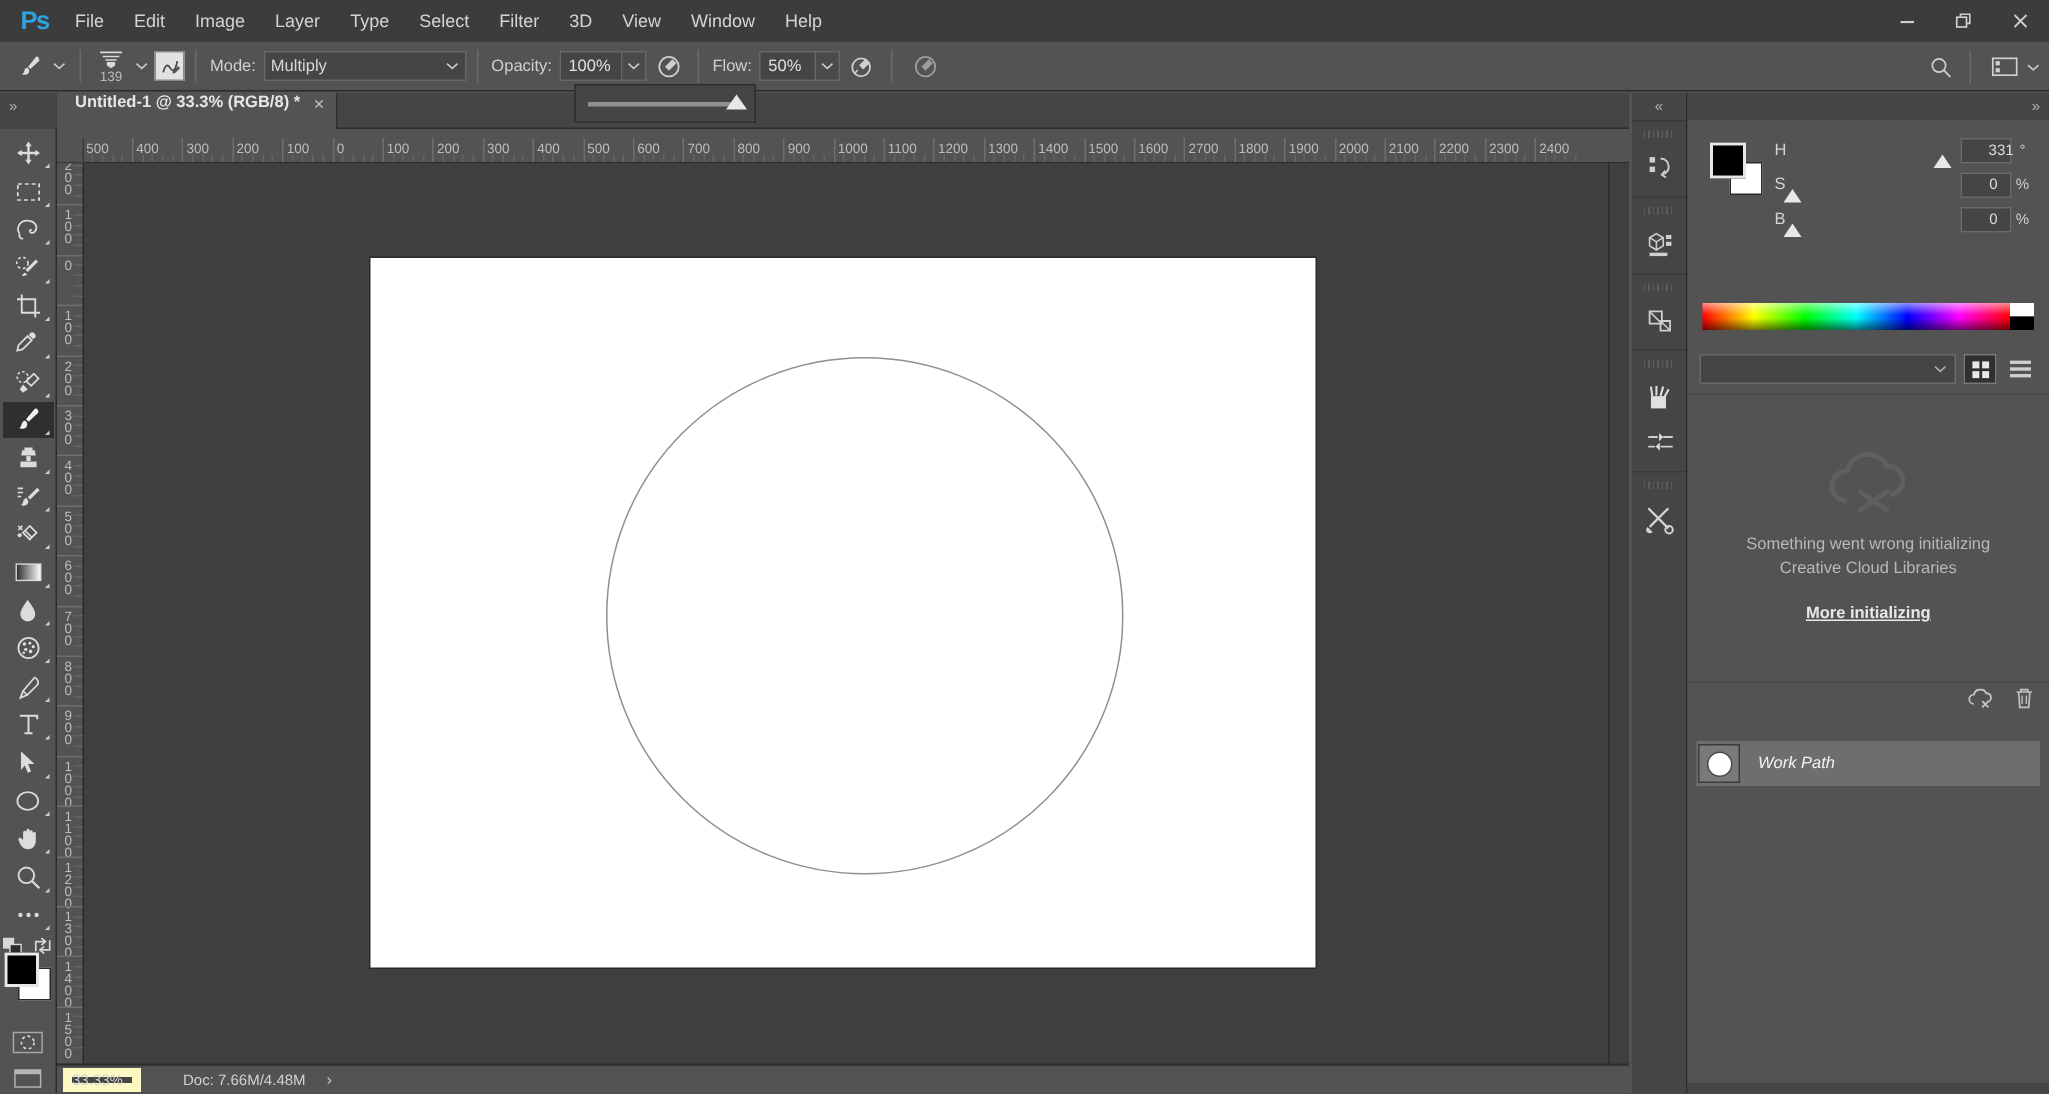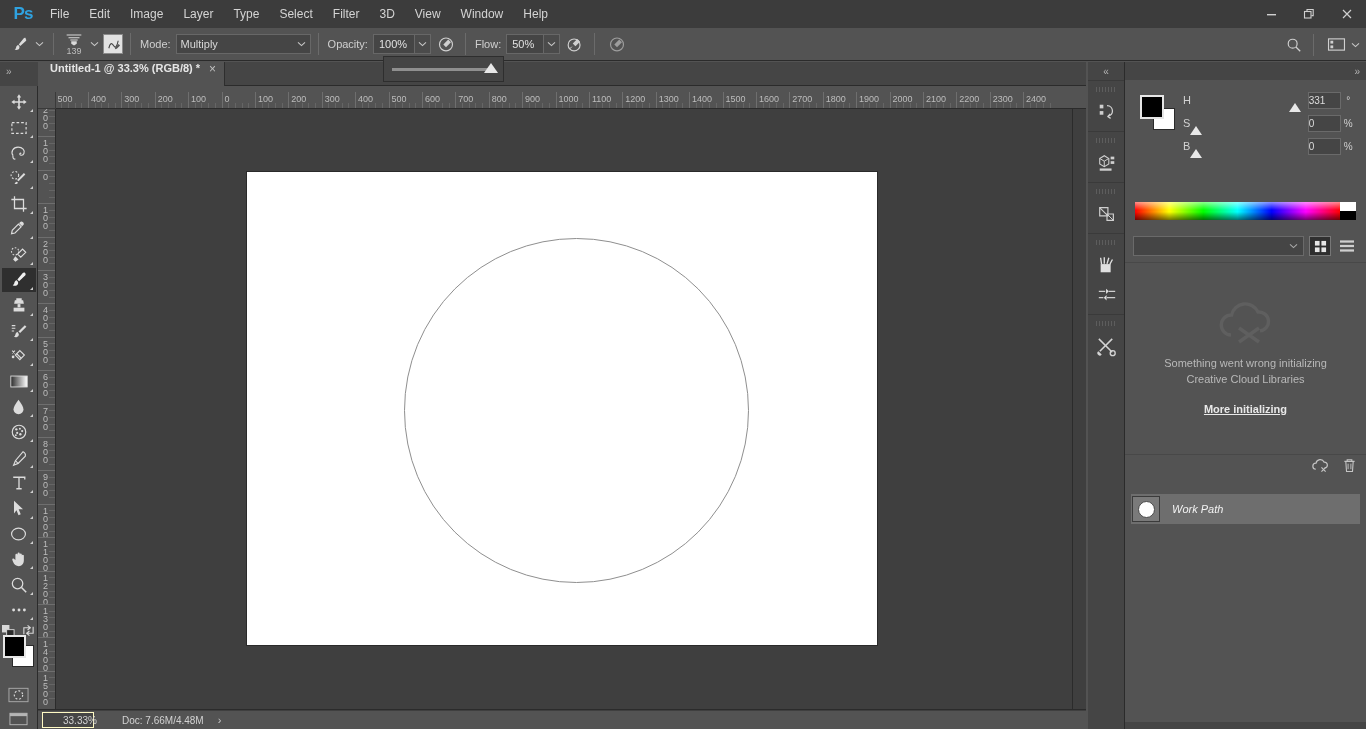--- a/index.html
+++ b/index.html
@@ -254,7 +254,7 @@
   }
   .hsb-input {
     width:34px; height:17px; background:#454545; border:1px solid #6a6a6a;
-    color:#ddd; font-size:10px; display:flex; align-items:center; padding-left:0;
+    color:#ddd; font-size:10px; display:flex; align-items:center; padding-left:18px;
   }
   .hsb-unit { width:16px; text-align:center; font-size:10px; color:#cfcfcf; }
   .spectrum {

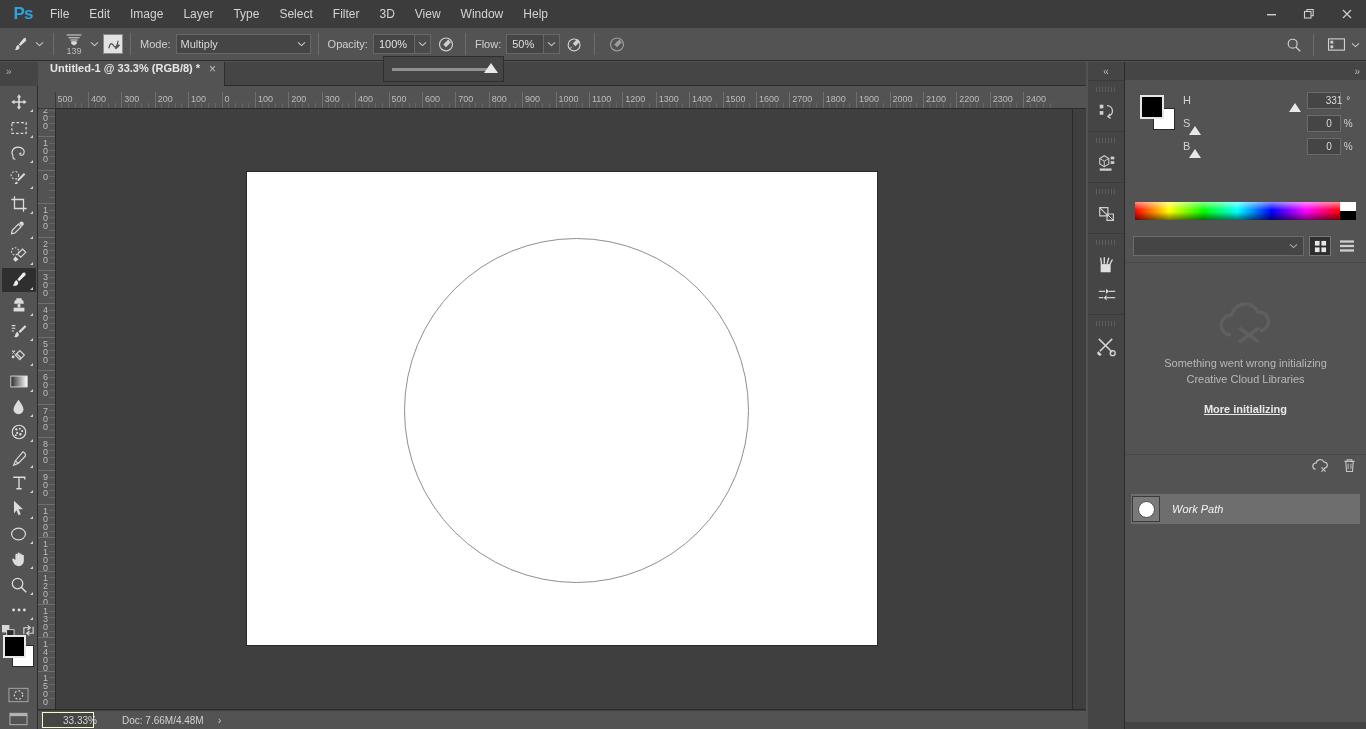--- a/index.html
+++ b/index.html
@@ -189,8 +189,8 @@
     background:#535353; display:flex; align-items:center; font-size:10px; color:#d2d2d2;
   }
   .status-zoom {
-    width:52px; padding-left:20px; height:16px; display:flex; align-items:center;
-    background:#454545; border:1px solid #fef9c3; margin-left:4px; font-size:10px;
+    width:52px; padding-left:0; height:16px; display:flex; align-items:center;
+    background:#454545; border:6px solid #fef9c3; margin-left:4px; font-size:10px;
   }
   .status-doc { margin-left:28px; }
   .status-arrow { margin-left:14px; font-size:11px; color:#c9c9c9; }

